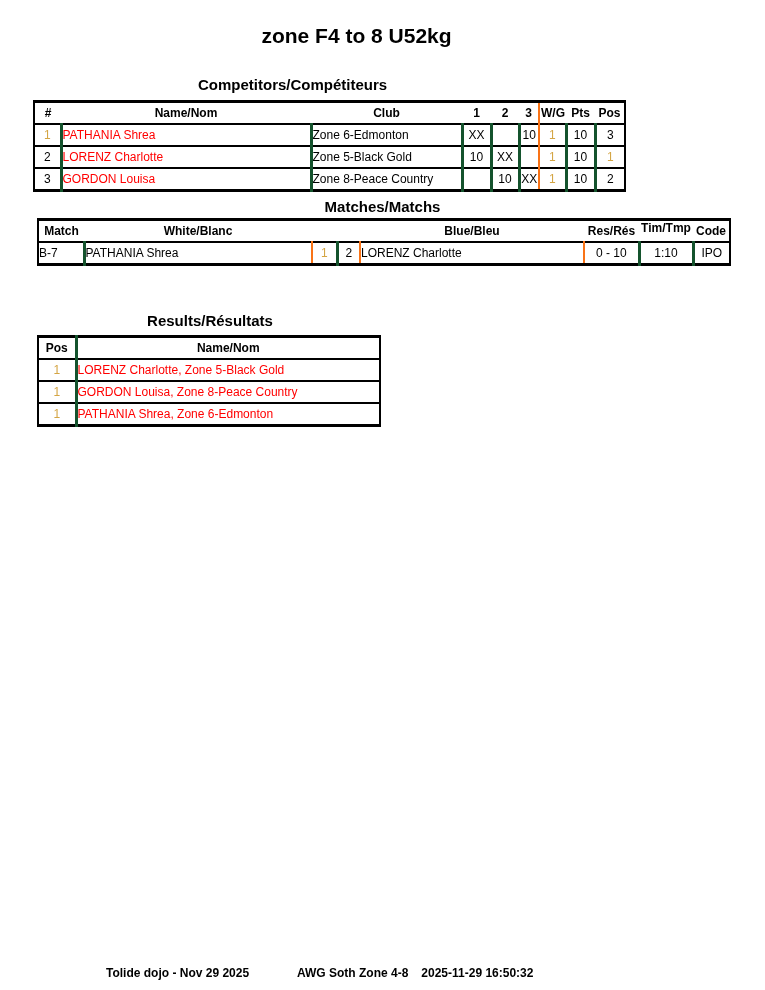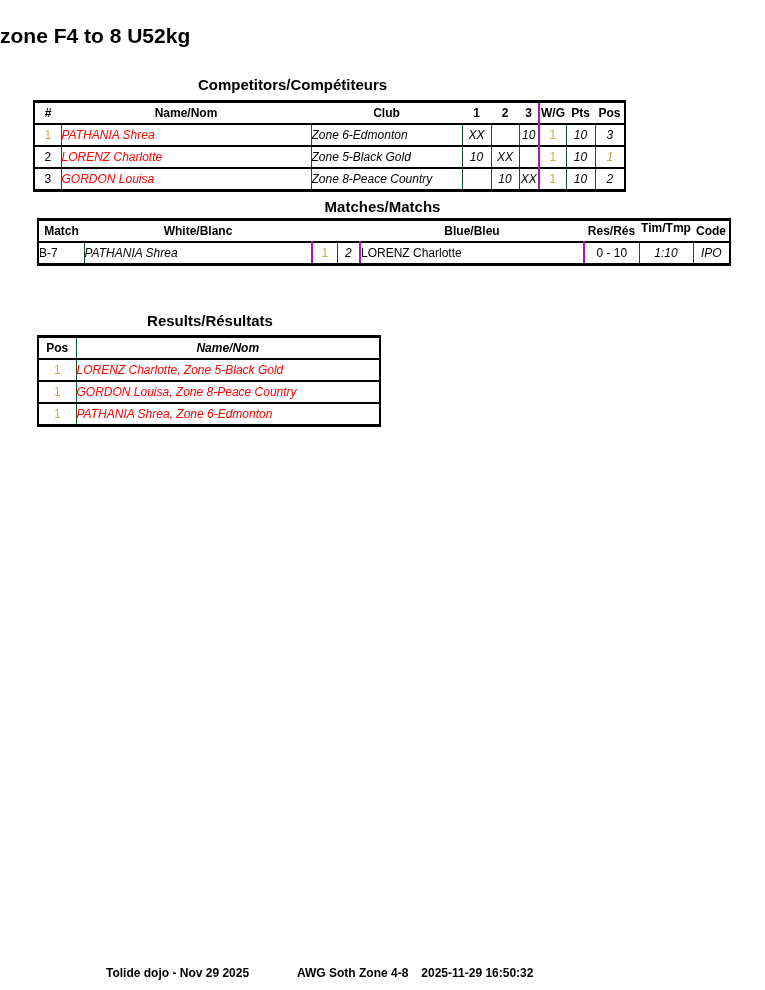--- a/index.html
+++ b/index.html
@@ -10,7 +10,7 @@
   .abs { position:absolute; }
 
   #page-title {
-    top:24px; left:0; width:713px; text-align:left;
+    top:24px; left:0; width:713px; text-align:center;
     font-size:21px; font-weight:bold; letter-spacing:0px;
   }
 

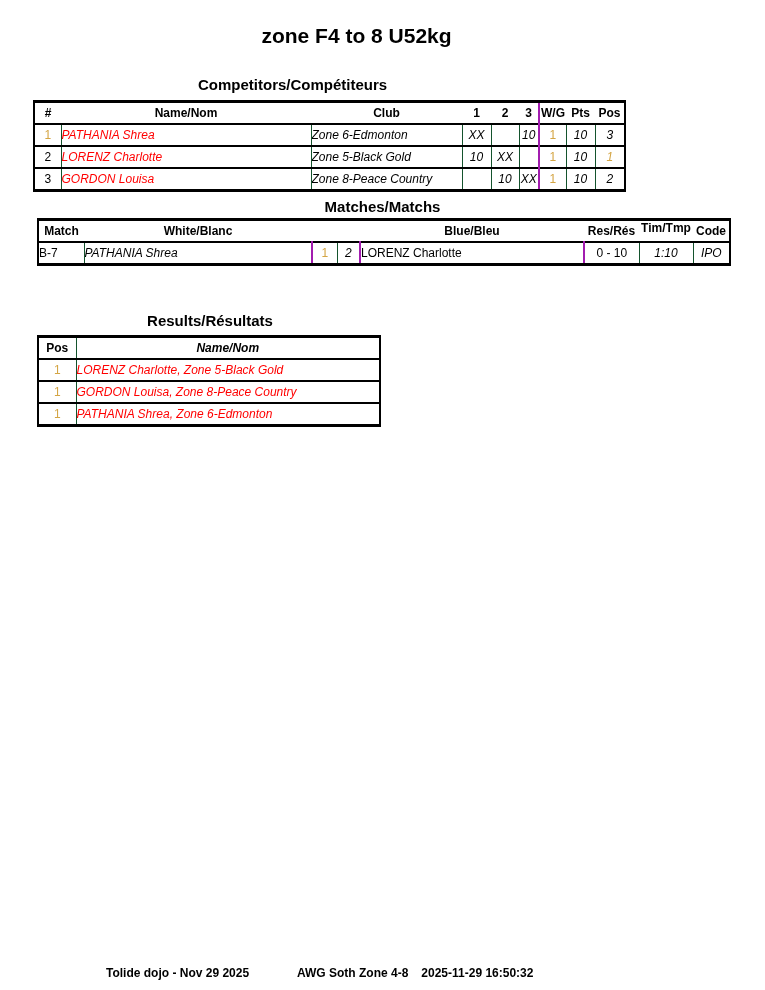--- a/index.html
+++ b/index.html
@@ -33,7 +33,7 @@
   .tbl th { font-weight:bold; }
 
   .vl  { border-left:1px solid #14532d;font-style:italic; }
-  .vl2 { border-left:2px solid #a21caf; }
+  .vl2 { border-left:2px solid #f97316; }
   .c   { text-align:center; }
   .pl  { text-align:left; padding-left:7px; }
   .b   { font-weight:bold; }

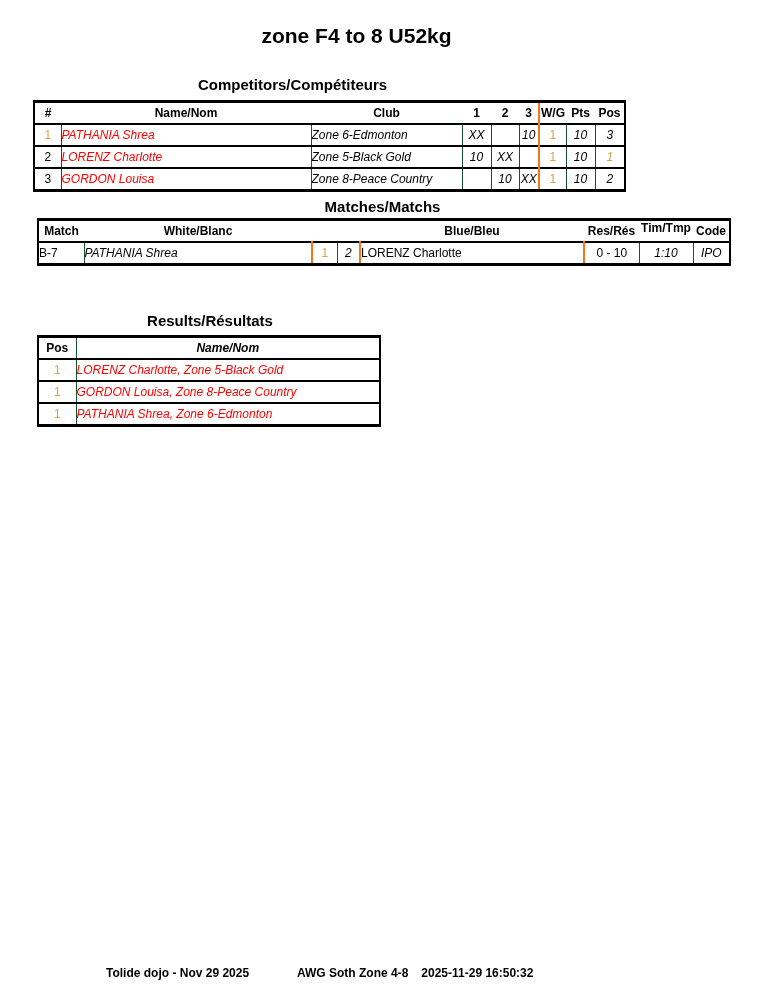--- a/index.html
+++ b/index.html
@@ -32,7 +32,7 @@
   }
   .tbl th { font-weight:bold; }
 
-  .vl  { border-left:1px solid #14532d;font-style:italic; }
+  .vl  { border-left:3px solid #14532d; }
   .vl2 { border-left:2px solid #f97316; }
   .c   { text-align:center; }
   .pl  { text-align:left; padding-left:7px; }

